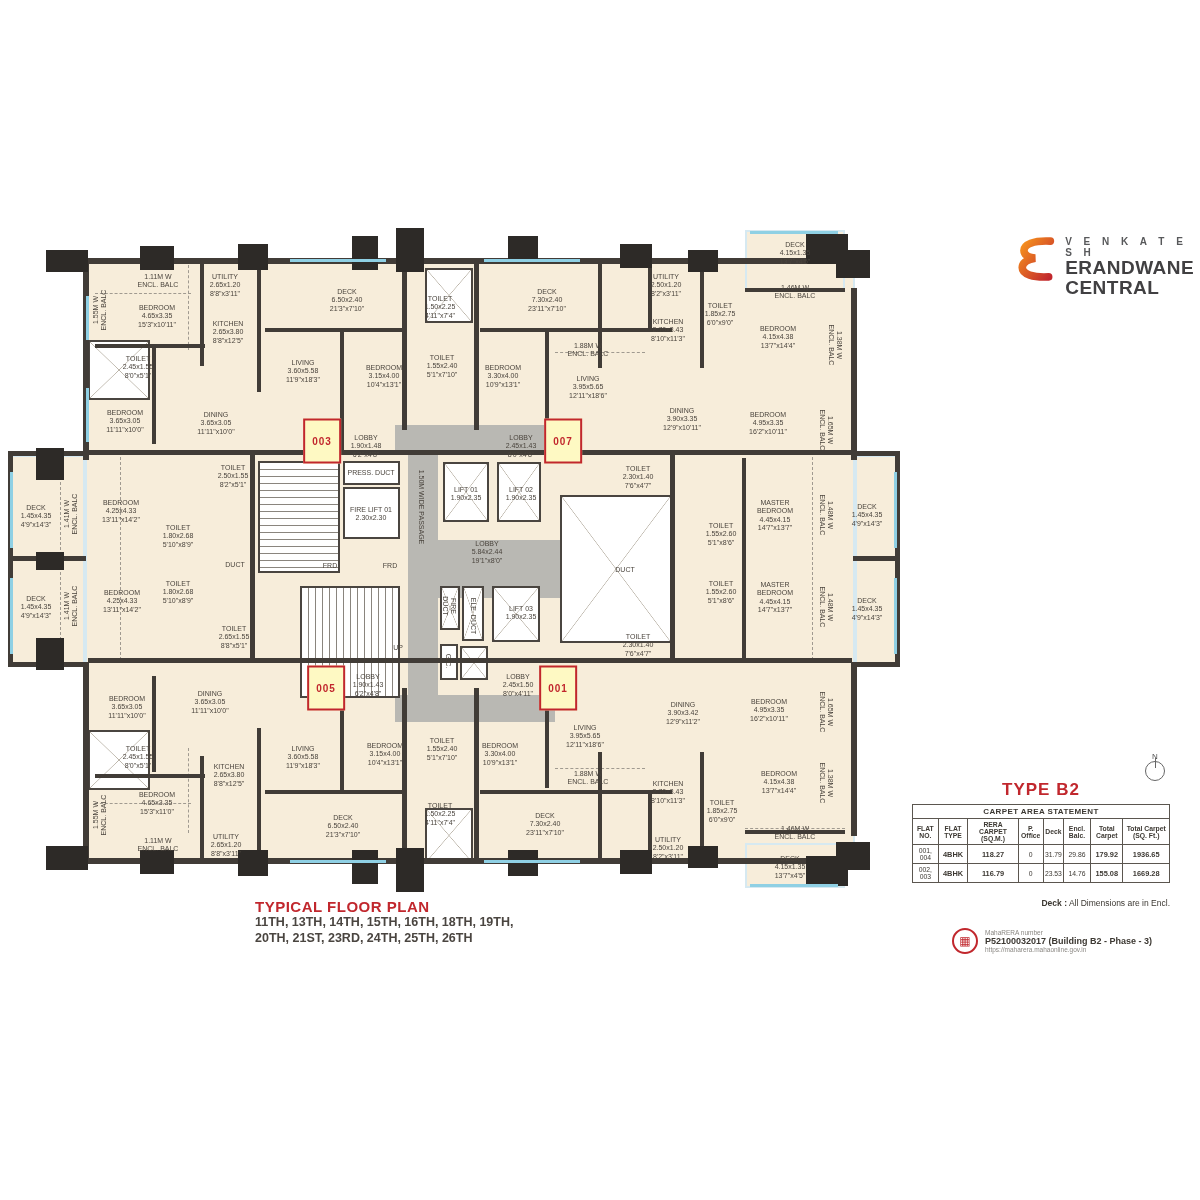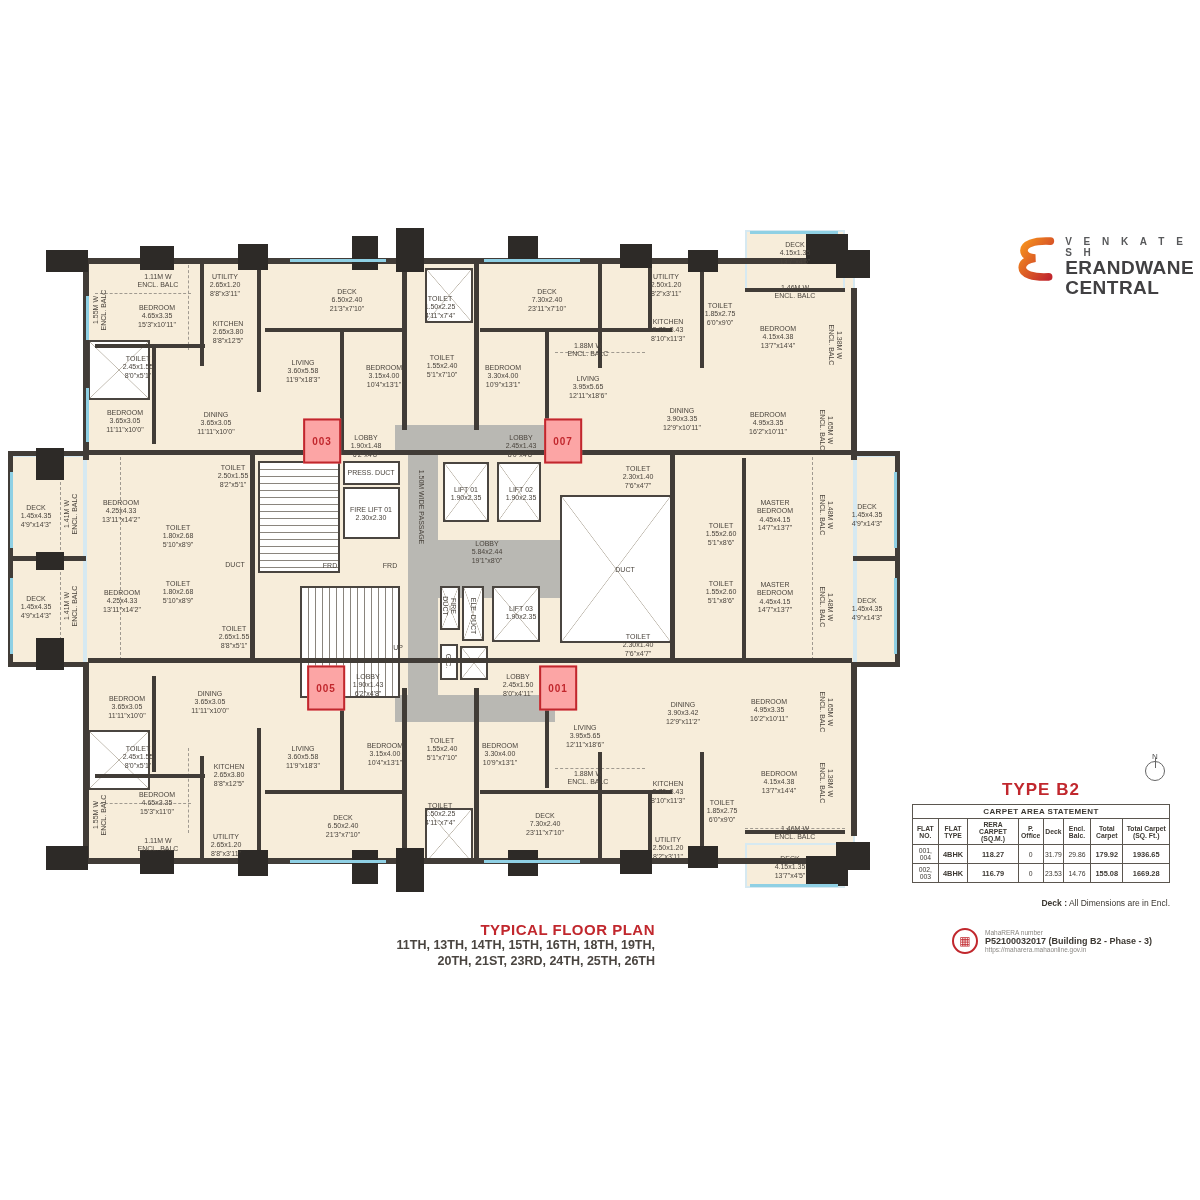--- a/index.html
+++ b/index.html
@@ -23,7 +23,7 @@
   .room-label.v1{transform:translate(-50%,-50%) rotate(-90deg);}
   .room-label.v2{transform:translate(-50%,-50%) rotate(90deg);}
   .unit-badge{position:absolute;transform:translate(-50%,-50%);z-index:35;border:2px solid #c1272d;
-      color:#c1272d;background:#fca5a5;font-weight:bold;font-size:10px;padding:15px 7px;letter-spacing:1px;}
+      color:#c1272d;background:#fef9c3;font-weight:bold;font-size:10px;padding:15px 7px;letter-spacing:1px;}
   
   #logo{position:absolute;left:1018px;top:232px;display:flex;gap:8px;align-items:flex-start;}
   #logo .words{padding-top:4px;}

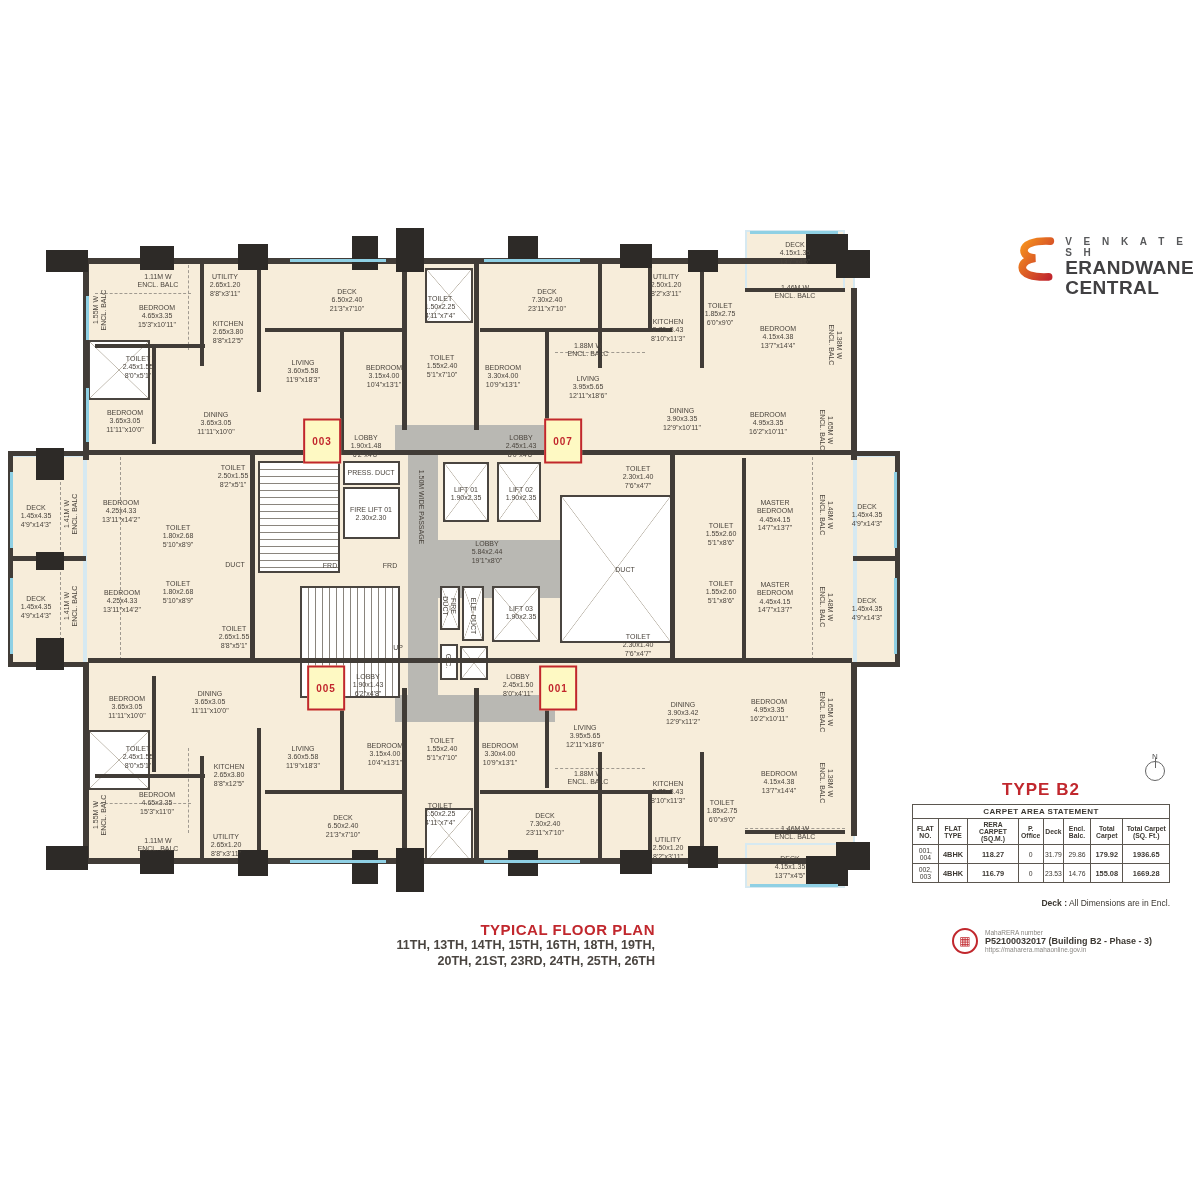--- a/index.html
+++ b/index.html
@@ -30,7 +30,7 @@
   .brand-top{font-size:10px;letter-spacing:4.5px;color:#58595b;font-weight:bold;display:block;}
   .brand-big{font-size:19px;font-weight:bold;color:#414042;letter-spacing:.5px;display:block;line-height:1.05;}
   
-  #title-block{position:absolute;left:255px;top:921px;width:400px;text-align:right;}
+  #title-block{position:absolute;left:255px;top:898px;width:400px;text-align:left;}
   #plan-title{color:#c1272d;font-weight:bold;font-size:15px;letter-spacing:.5px;}
   .floors-line{color:#4a4540;font-weight:bold;font-size:12.5px;line-height:1.25;}
   

